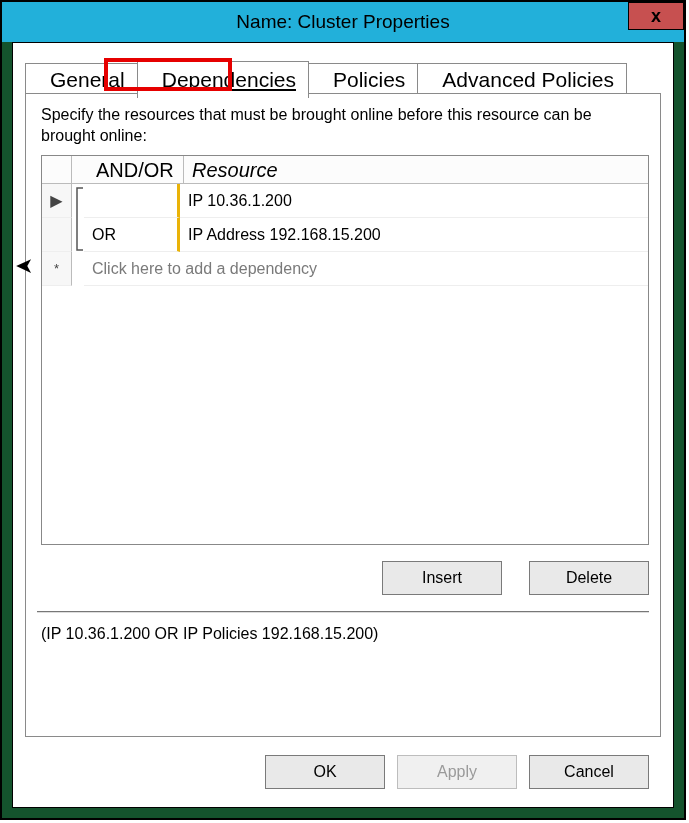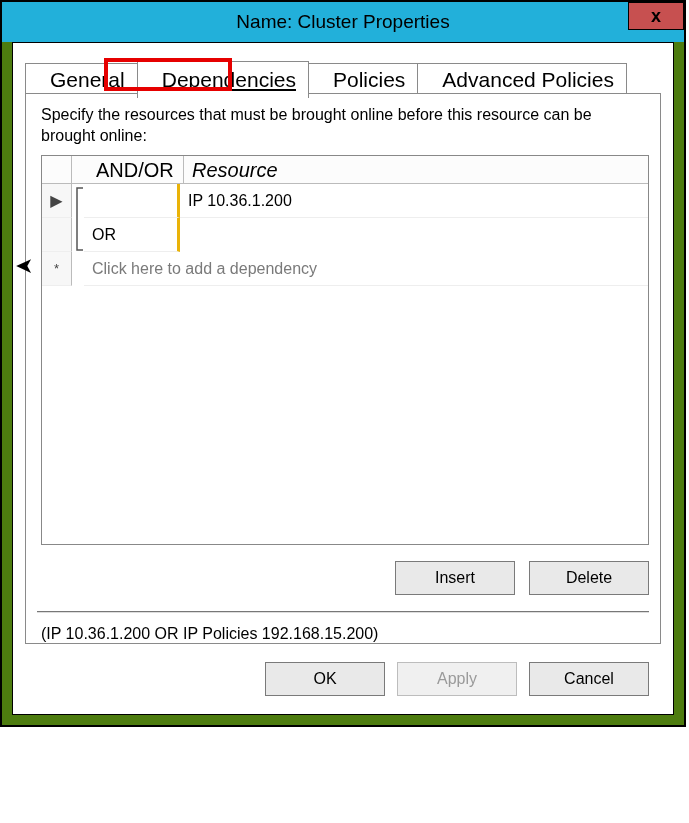--- a/index.html
+++ b/index.html
@@ -16,9 +16,9 @@
     position: absolute;
     top: 0; left: 0;
     width: 686px;
-    height: 727px;
+    height: 820px;
     border: 2px solid #000;
-    background: #4d7c0f;
+    background: #14532d;
   }
   .titlebar {
     height: 40px;

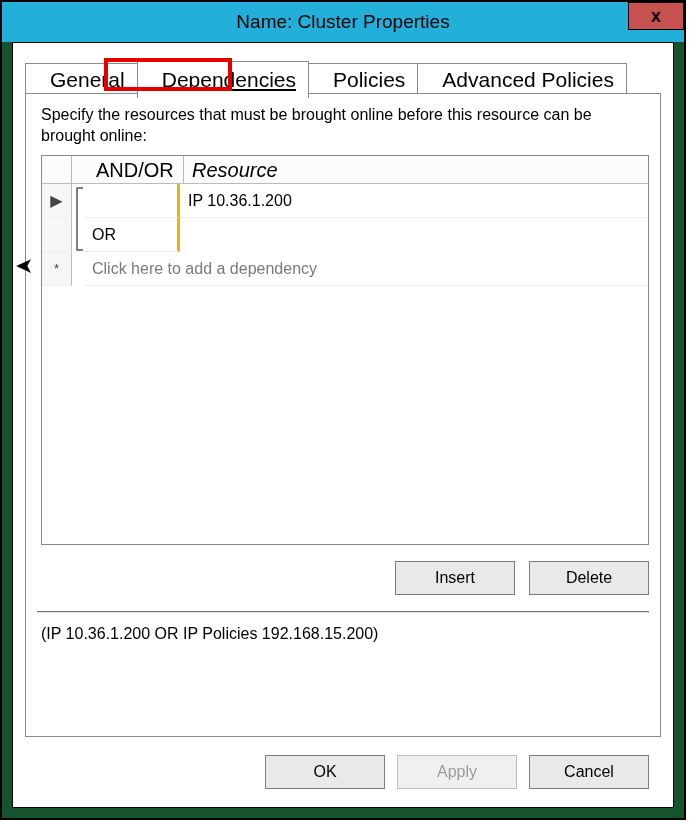--- a/index.html
+++ b/index.html
@@ -258,6 +258,7 @@
         <div class="gc gc-marker"></div>
         <div class="gc gc-bracket"></div>
         <div class="gc gc-andor">OR</div>
+        <div class="gc gc-res">IP Address 192.168.15.200</div>
       </div>
 
       <div class="grid-row">

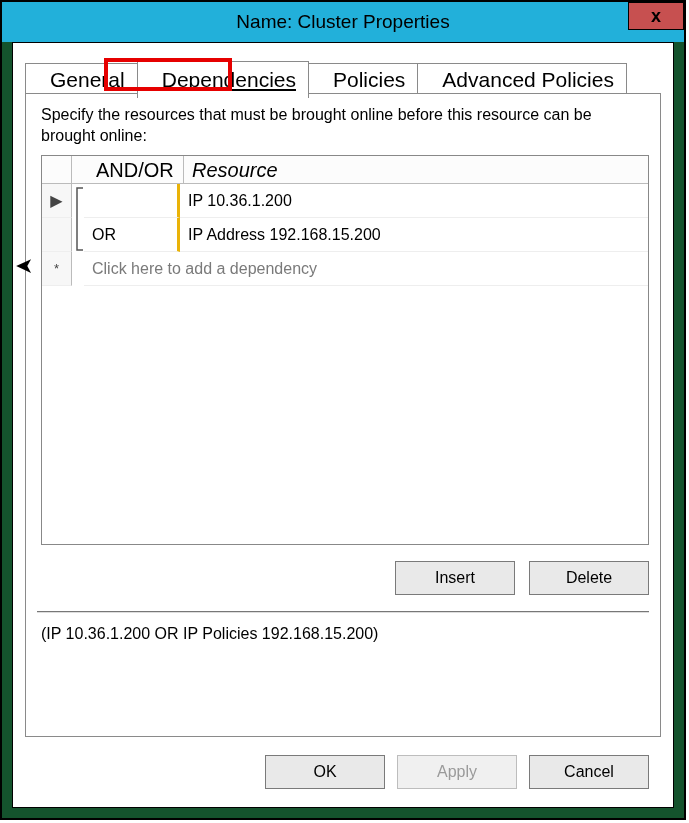--- a/index.html
+++ b/index.html
@@ -169,7 +169,7 @@
     right: 24px;
     top: 518px;
     display: flex;
-    gap: 14px;
+    gap: 27px;
   }
   .win-btn {
     min-width: 120px;

